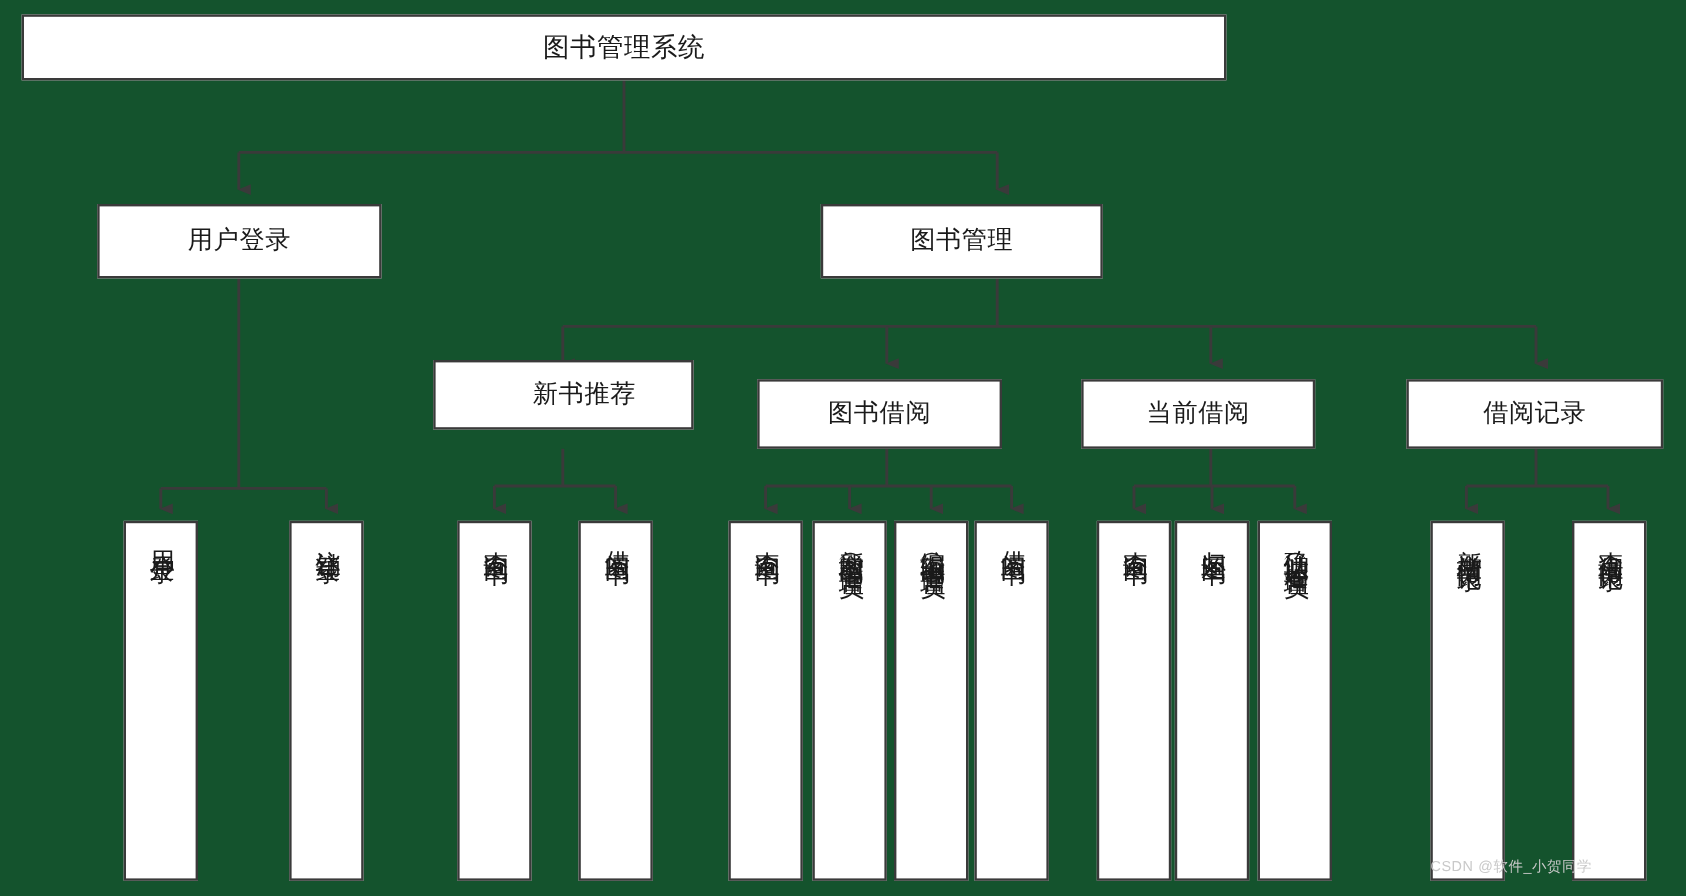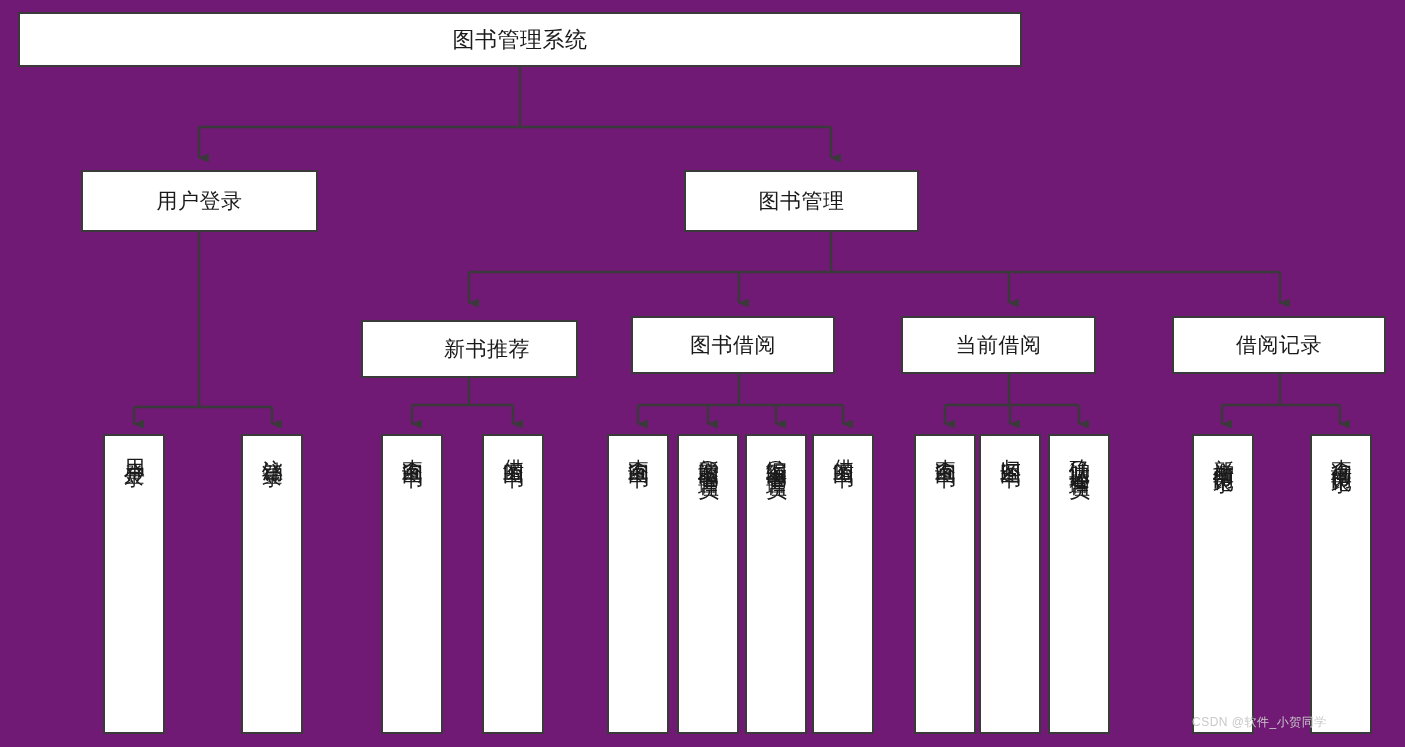--- a/index.html
+++ b/index.html
@@ -17,7 +17,7 @@
     position: relative;
     width: 1405px;
     height: 747px;
-    background: #701a75;
+    background: #14532d;
   }
   svg.connectors {
     position: absolute;

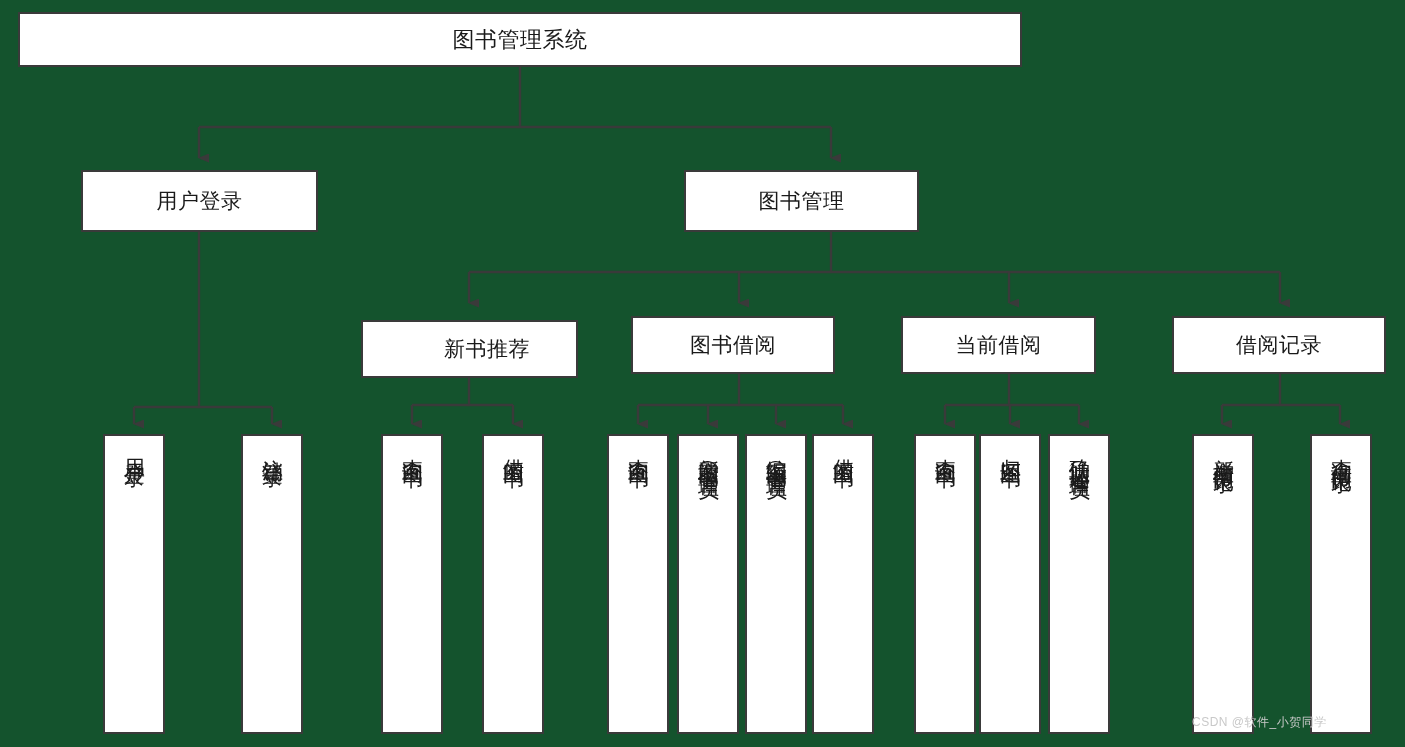--- a/index.html
+++ b/index.html
@@ -136,7 +136,7 @@
     <span class="label">图书管理</span>
   </div>
 
-  <div class="node horizontal" style="left:361px; top:320px; width:217px; height:58px;padding-left:35px;">
+  <div class="node horizontal" style="left:361px; top:300px; width:217px; height:58px;padding-left:35px;">
     <span class="label">新书推荐</span>
   </div>
   <div class="node horizontal" style="left:631px; top:316px; width:204px; height:58px;justify-content:center;">

